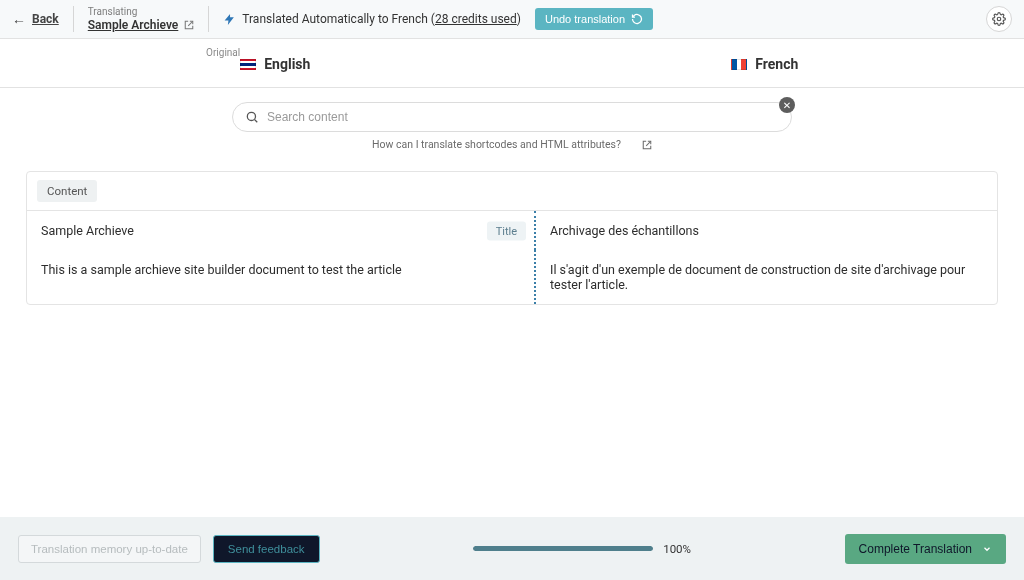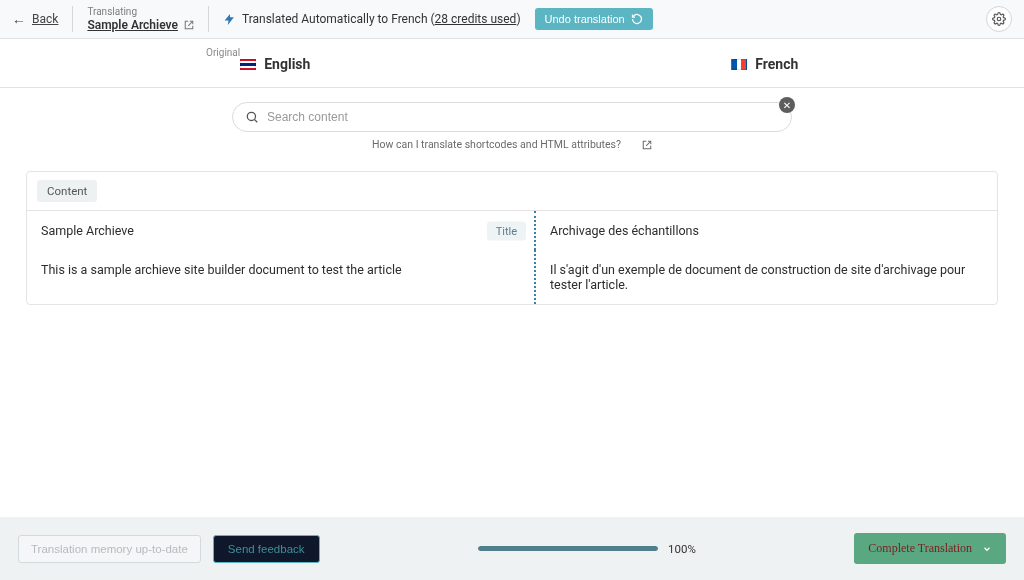--- a/index.html
+++ b/index.html
@@ -12,7 +12,7 @@
   }
   .back-group { display: flex; align-items: center; gap: 6px; color: #444; cursor: pointer; }
   .back-arrow { font-size: 14px; color: #444; }
-  .back-text { text-decoration: underline; font-size: 12px; }
+  .back-text { text-decoration: underline; font-size: 12px; font-weight: bold; }
   .header-divider { width: 1px; height: 26px; background: #d6d6d6; margin: 0 14px; }
   .translating-block { display: flex; flex-direction: column; line-height: 1.2; }
   .translating-label { font-size: 10px; color: #7d7d7d; }

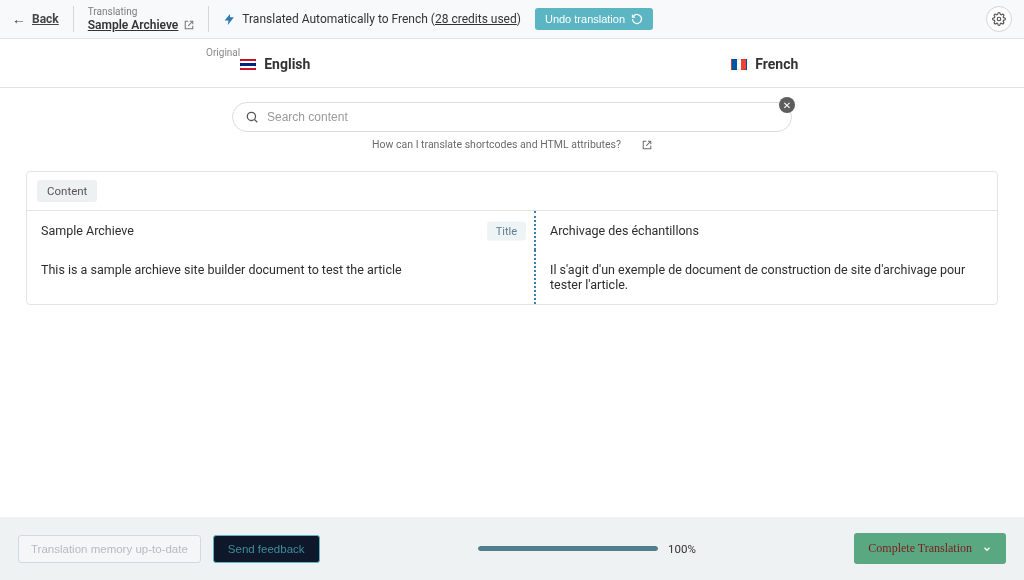--- a/index.html
+++ b/index.html
@@ -100,8 +100,8 @@
   .progress-fill { height: 100%; background: #4f7f8c; border-radius: 3px; }
   .progress-text { font-size: 11.5px; color: #333; }
   .complete-btn {
-    background: #59a882; color: #7f1d1d; border: none; border-radius: 3px;
-    padding: 8px 14px; font-size: 12px; display: inline-flex; align-items: center; gap: 10px; cursor: pointer; font-family: Liberation Serif, serif;
+    background: #59a882; color: #0f172a; border: none; border-radius: 3px;
+    padding: 8px 14px; font-size: 12px; display: inline-flex; align-items: center; gap: 10px; cursor: pointer;
   }
   .chevron-down { width: 10px; height: 10px; }
 

